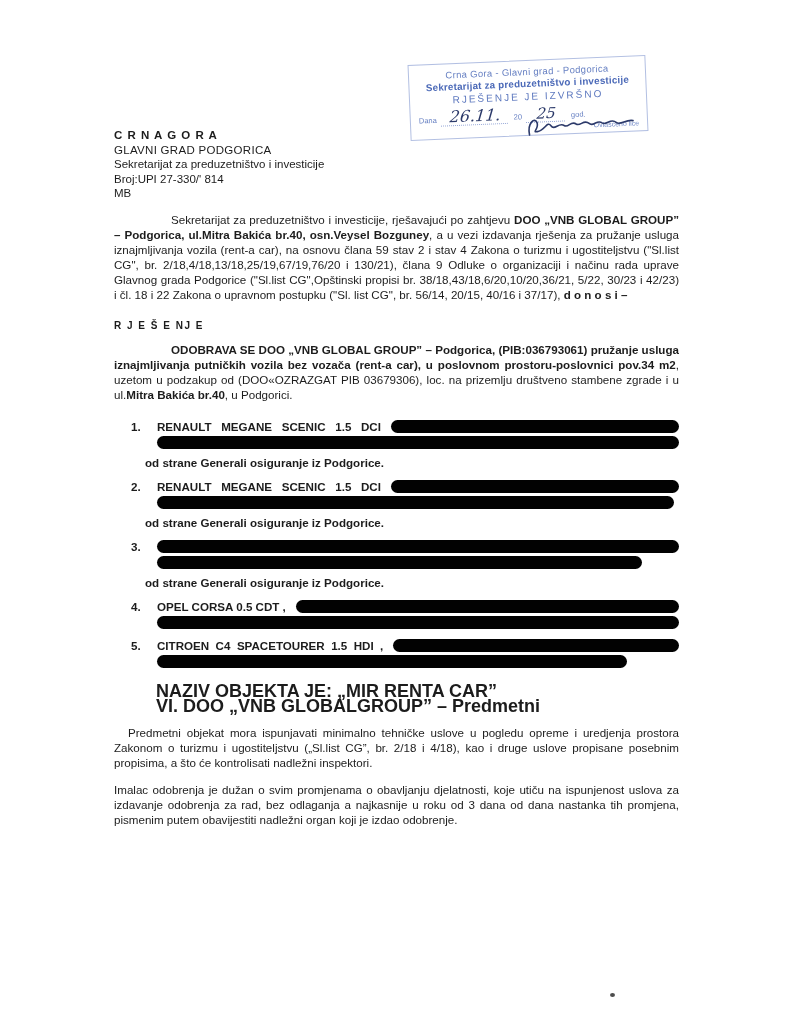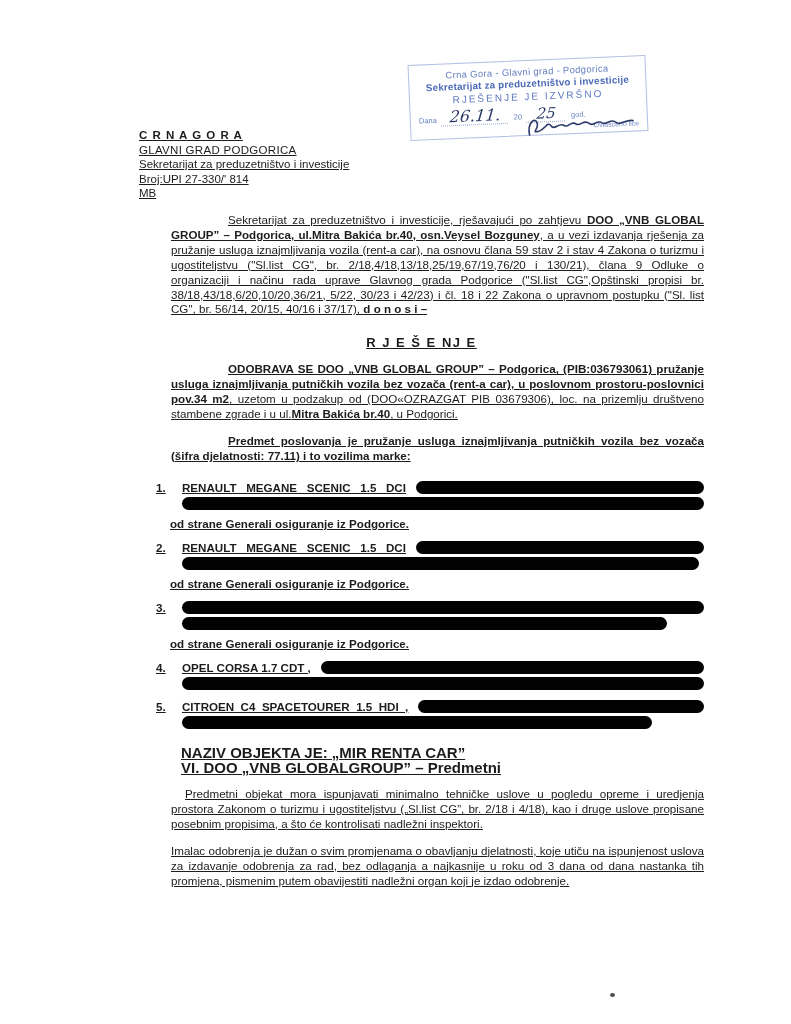--- a/index.html
+++ b/index.html
@@ -16,10 +16,9 @@
   }
   .content {
     position: absolute;
-    left: 139px;
+    left: 114px;
     top: 128px;
     width: 565px;
-    text-decoration: underline;
   }
 
   

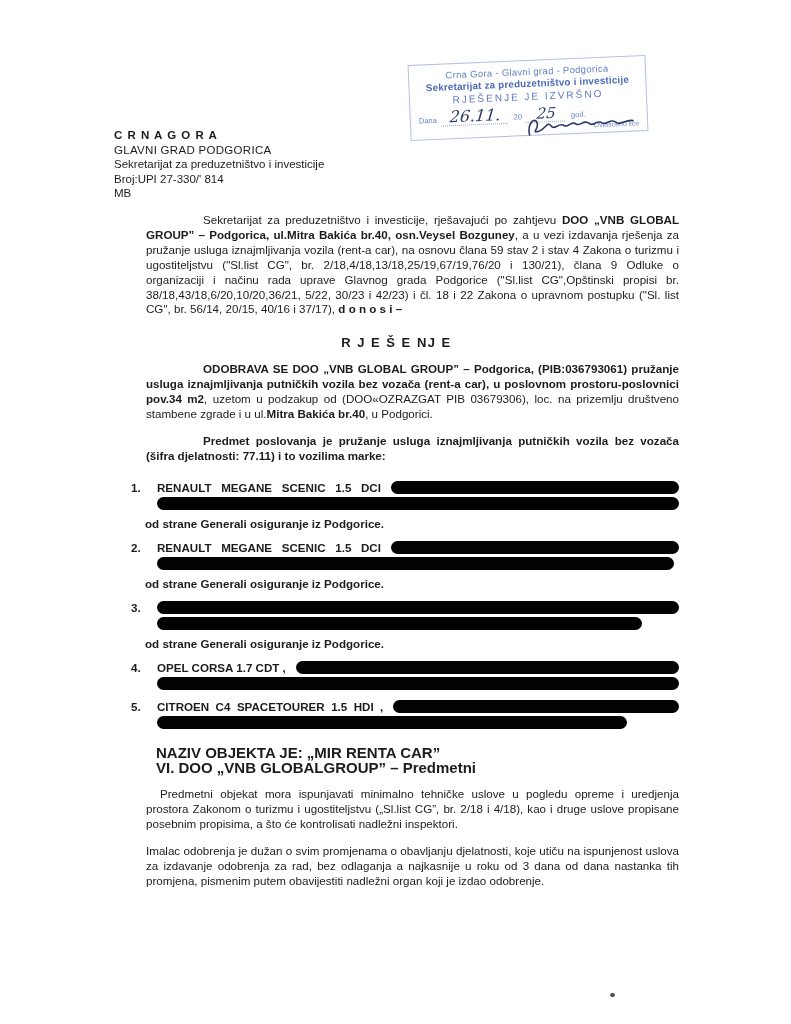--- a/index.html
+++ b/index.html
@@ -32,7 +32,6 @@
     line-height: 14.9px;
     text-align: justify;
     margin-top: 12px;
-    margin-left: 32px;
   }
   .indent { text-indent: 57px; }
   .small-indent { text-indent: 14px; }

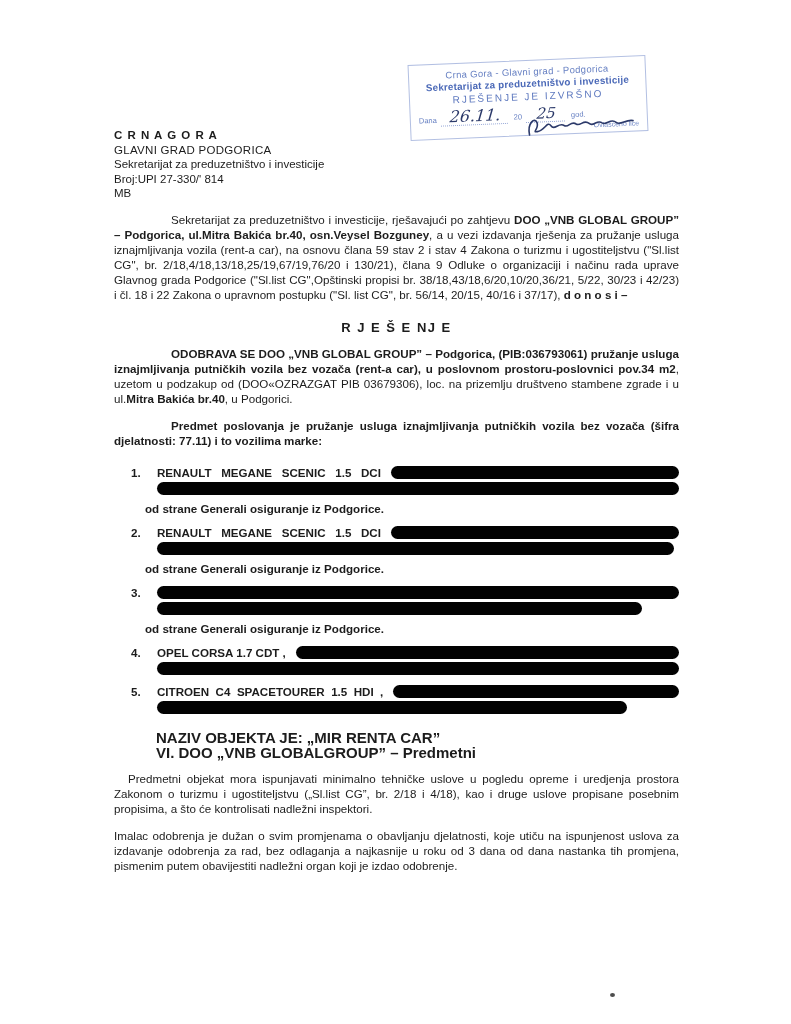--- a/index.html
+++ b/index.html
@@ -38,8 +38,7 @@
   .bold { font-weight: 700; }
 
   .title {
-    text-align: center;
-    font-size: 13px;
+    font-size: 10px;
     font-weight: 700;
     letter-spacing: 1.5px;
     margin: 18px 0 6px 0;

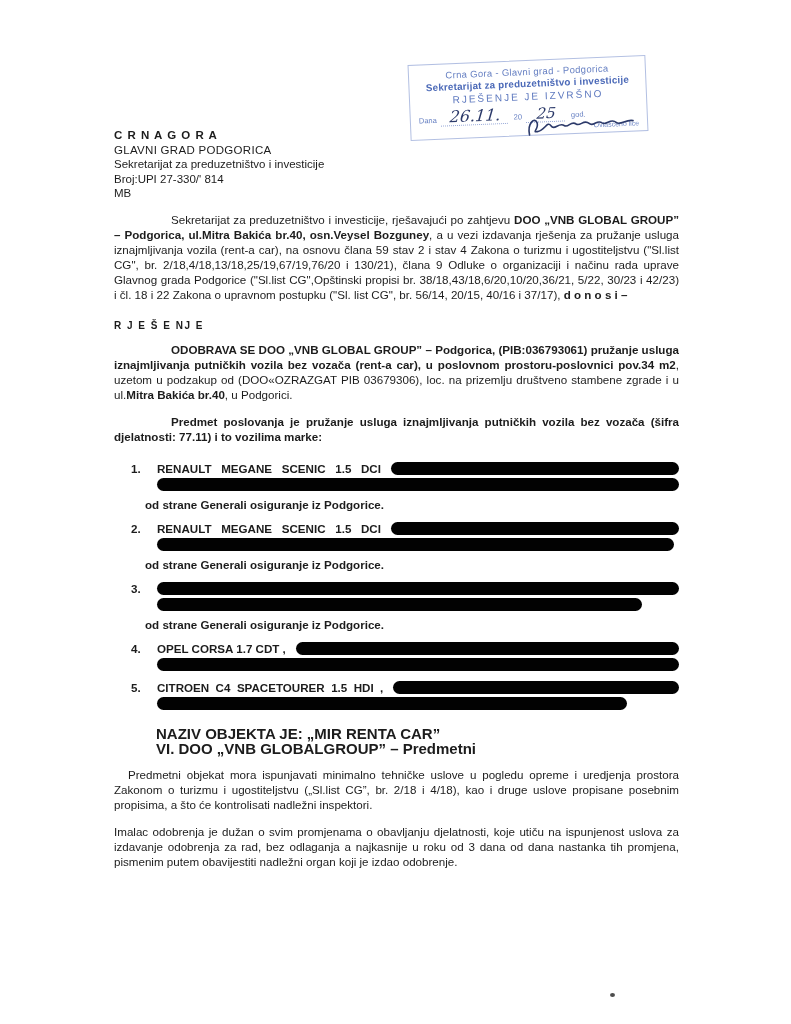--- a/index.html
+++ b/index.html
@@ -136,7 +136,6 @@
 
     <p class="para indent"><span style="font-weight: 700;">ODOBRAVA SE  DOO „VNB GLOBAL GROUP” – Podgorica, (PIB:036793061) pružanje usluga iznajmljivanja putničkih vozila bez vozača (rent-a car), u poslovnom prostoru-poslovnici pov.34 m2</span><span>, uzetom u podzakup od (DOO«OZRAZGAT PIB 03679306), loc. na prizemlju društveno stambene zgrade i u ul.</span><span style="font-weight: 700;">Mitra Bakića br.40</span><span>, u Podgorici.</span></p>
 
-    <p class="para indent bold">Predmet poslovanja je pružanje usluga iznajmljivanja putničkih vozila bez vozača (šifra djelatnosti: 77.11) i to vozilima marke:</p>
 
     <div class="vlist">
 

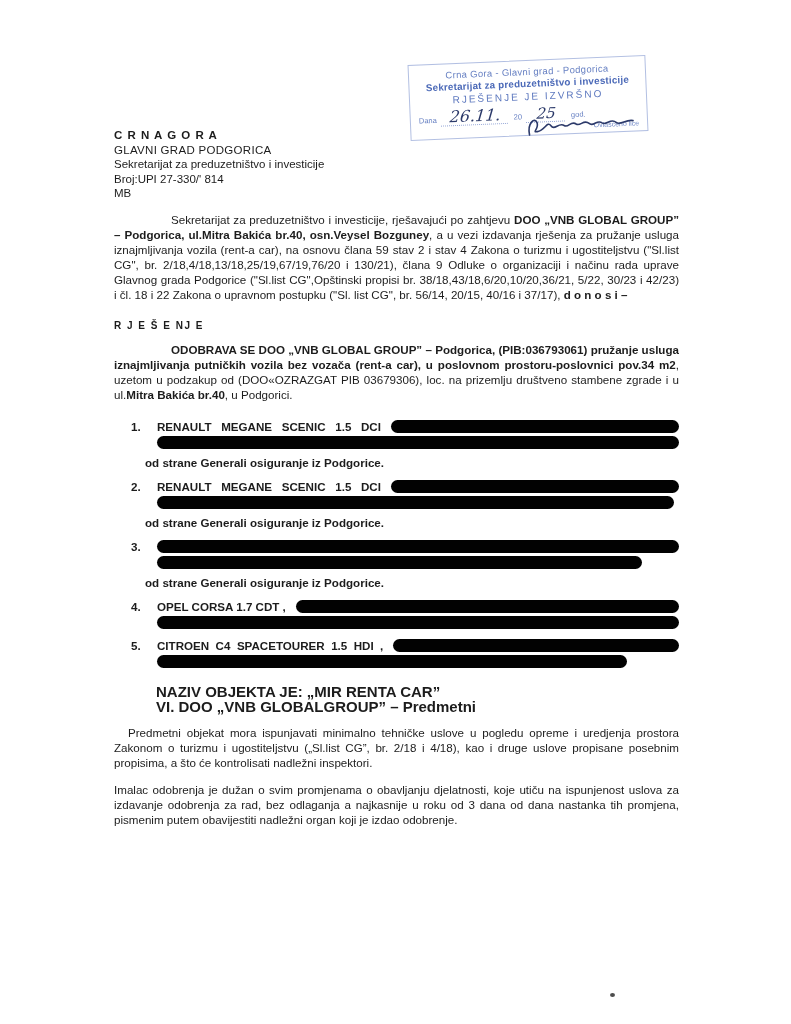--- a/index.html
+++ b/index.html
@@ -177,7 +177,7 @@
       <div class="vitem">
         <div class="vrow1">
           <span class="vnum">4.</span>
-          <span class="vname">OPEL CORSA 1.7 CDT ,</span>
+          <span class="vname">OPEL CORSA 0.5 CDT ,</span>
           <span class="bar bar-fill"></span>
         </div>
         <div class="vrow2">

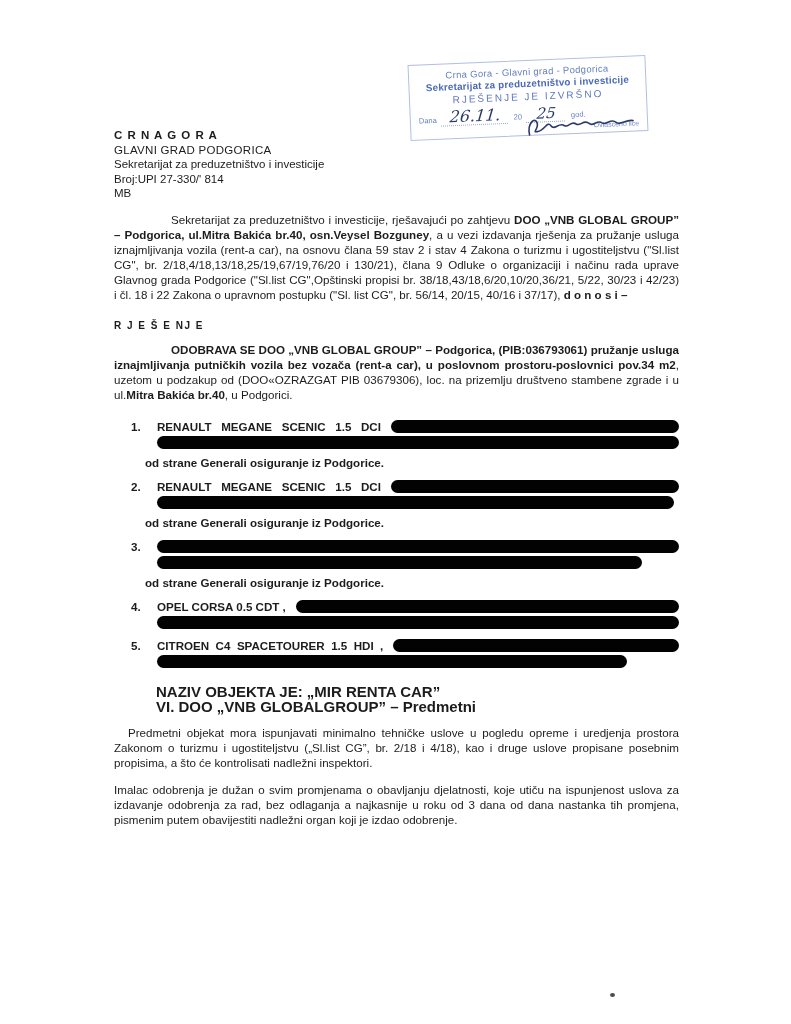--- a/index.html
+++ b/index.html
@@ -57,7 +57,7 @@
   .w100 { width: 100%; } .w99 { width: 99%; } .w93 { width: 93%; } .w90 { width: 90%; }
 
   
-  .naziv { margin: 16px 0 0 42px; font-weight: 700; font-size: 15px; line-height: 15.2px; }
+  .naziv { margin: 16px 0 0 42px; font-weight: 700; font-size: 18px; line-height: 15.2px; }
 
   
   .stamp {

